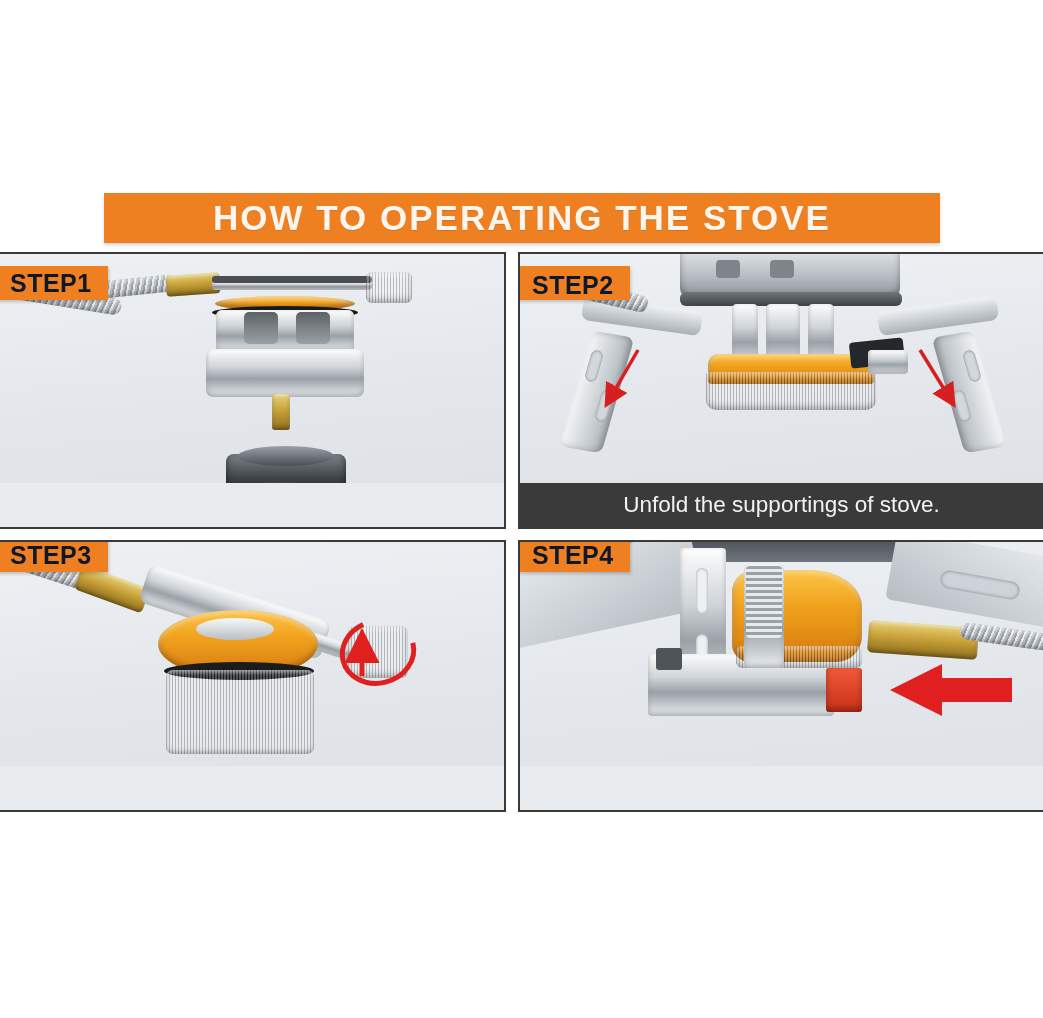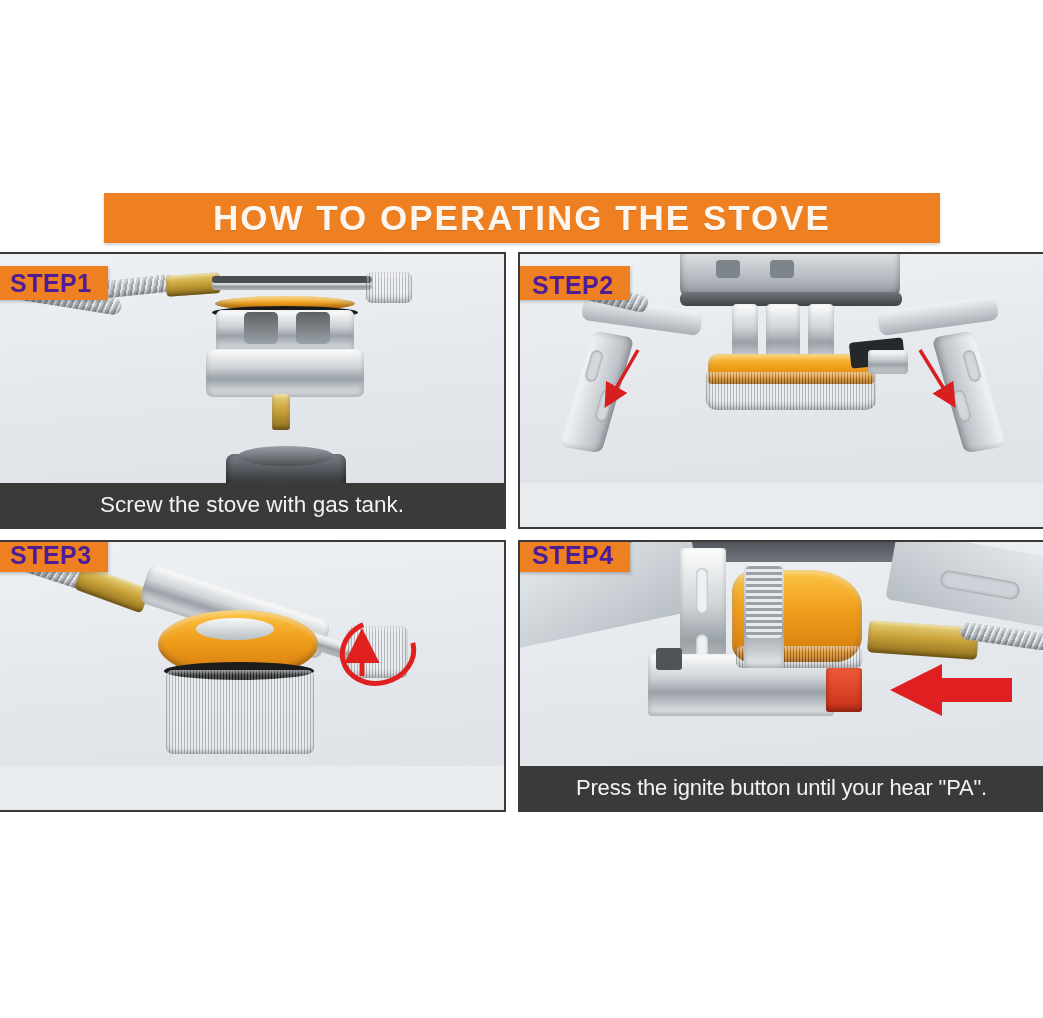--- a/index.html
+++ b/index.html
@@ -45,7 +45,7 @@
     padding:0 16px 0 14px;z-index:7;
     box-shadow:1px 2px 3px rgba(0,0,0,.2);
   }
-  .badge span{color:#4c1d95;font-size:25px;font-weight:bold;letter-spacing:.5px;white-space:nowrap;}
+  .badge span{color:#0f172a;font-size:25px;font-weight:bold;letter-spacing:.5px;white-space:nowrap;}
 
   
   .caption{

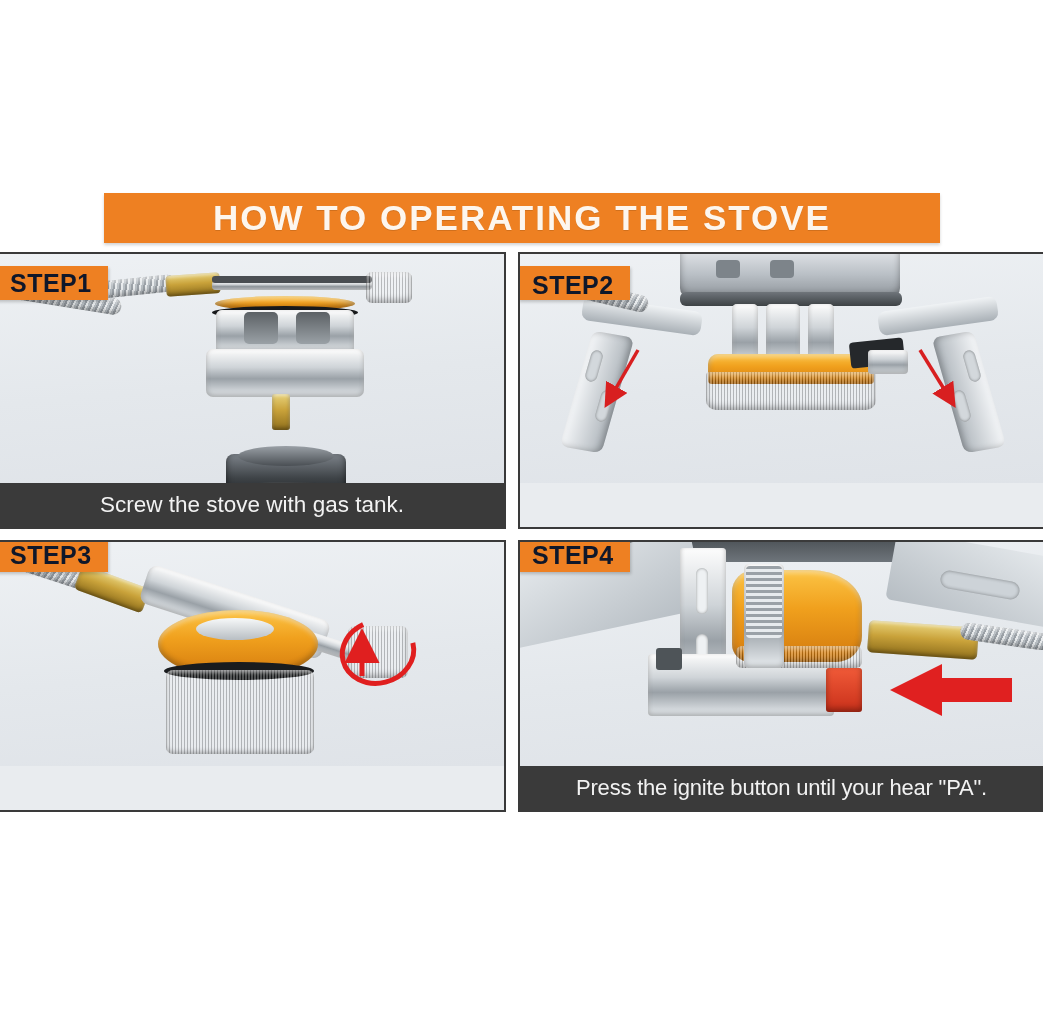--- a/index.html
+++ b/index.html
@@ -131,9 +131,6 @@
       <div class="badge">
         <span>STEP1</span>
       </div>
-      <div class="caption">
-        <span>Screw the stove with gas tank.</span>
-      </div>
     </div>
 
     <div class="panel p2">

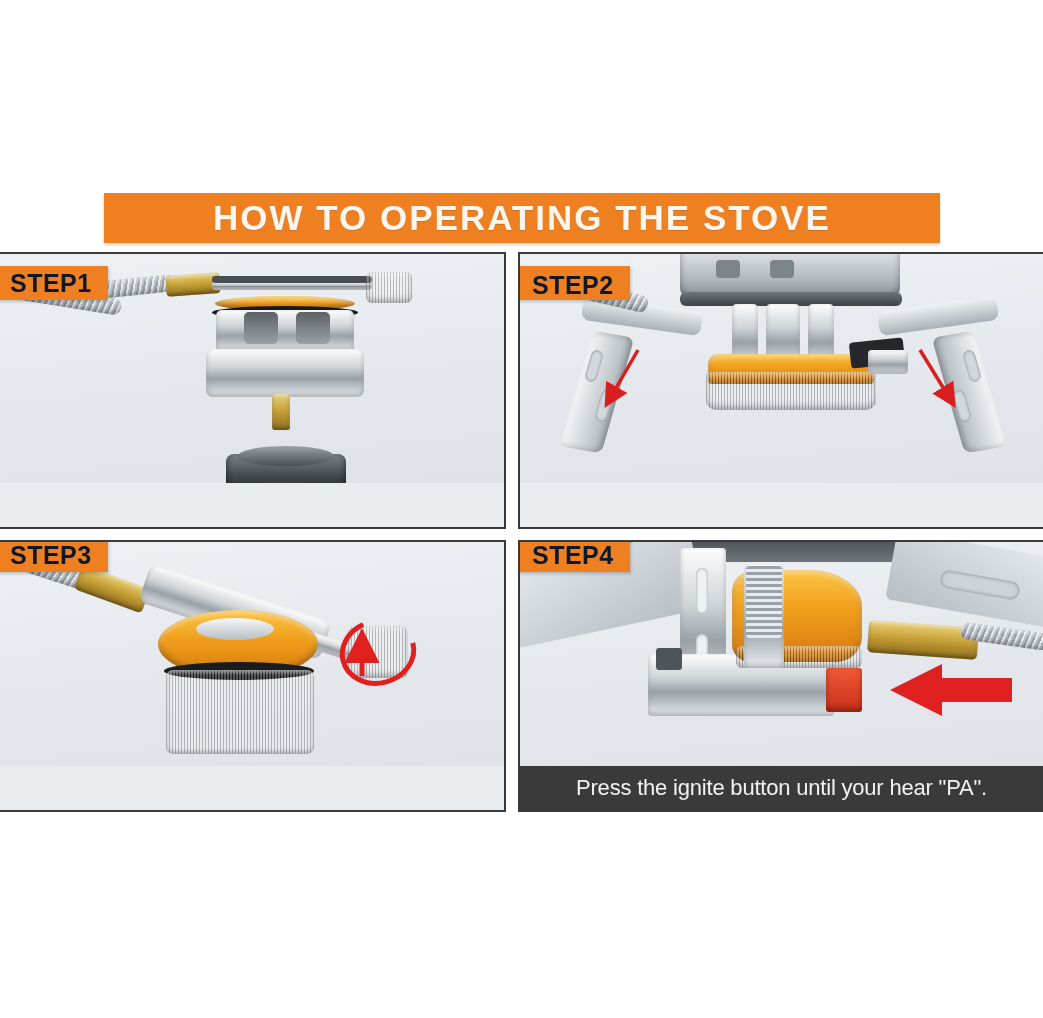--- a/index.html
+++ b/index.html
@@ -177,6 +177,9 @@
       <div class="badge" style="left:-2px;align-items:flex-end;">
         <span>STEP2</span>
       </div>
+      <div class="caption">
+        <span>Unfold the supportings of stove.</span>
+      </div>
     </div>
 
     <div class="panel p3">

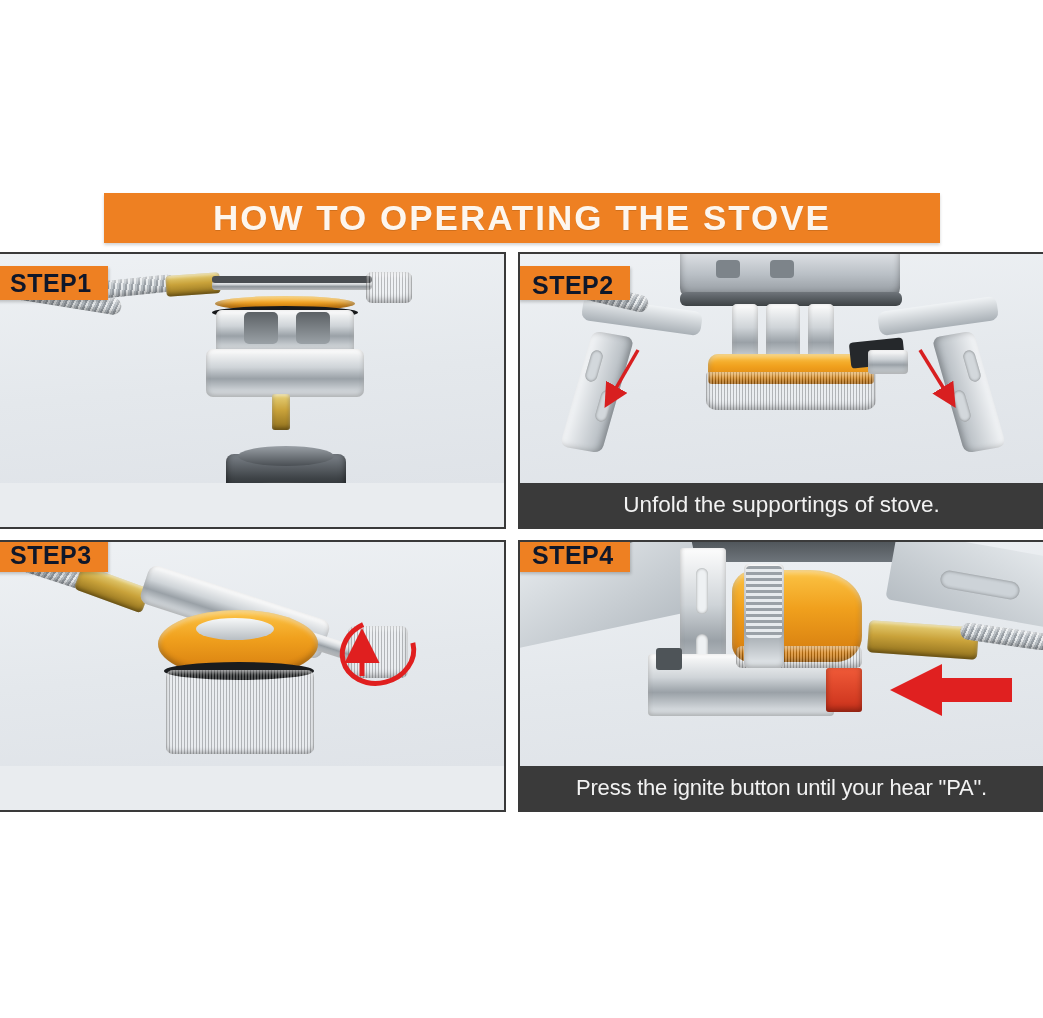--- a/index.html
+++ b/index.html
@@ -253,9 +253,6 @@
       <div class="badge" style="left:-2px;top:-4px;">
         <span>STEP4</span>
       </div>
-      <div class="caption tight">
-        <span>Press the ignite button until your hear "PA".</span>
-      </div>
     </div>
 
   </div>

